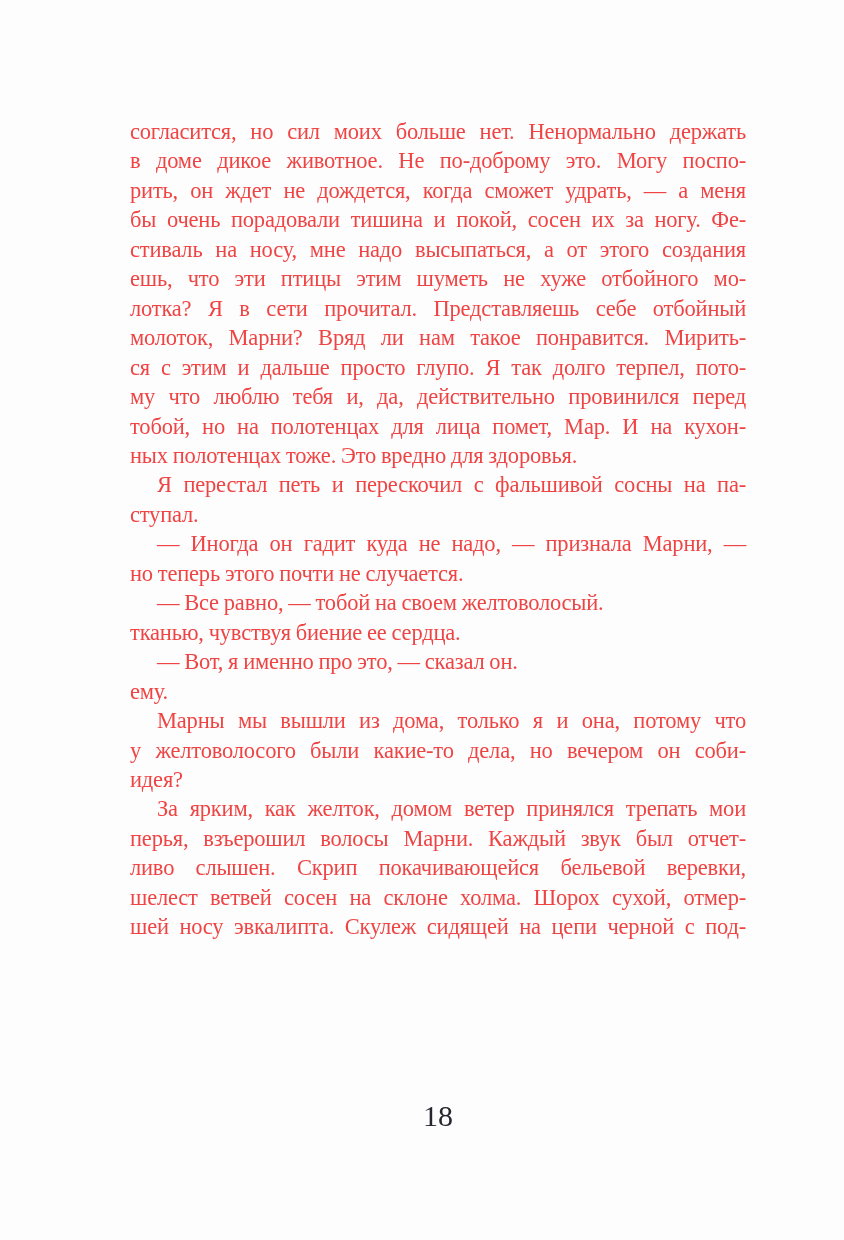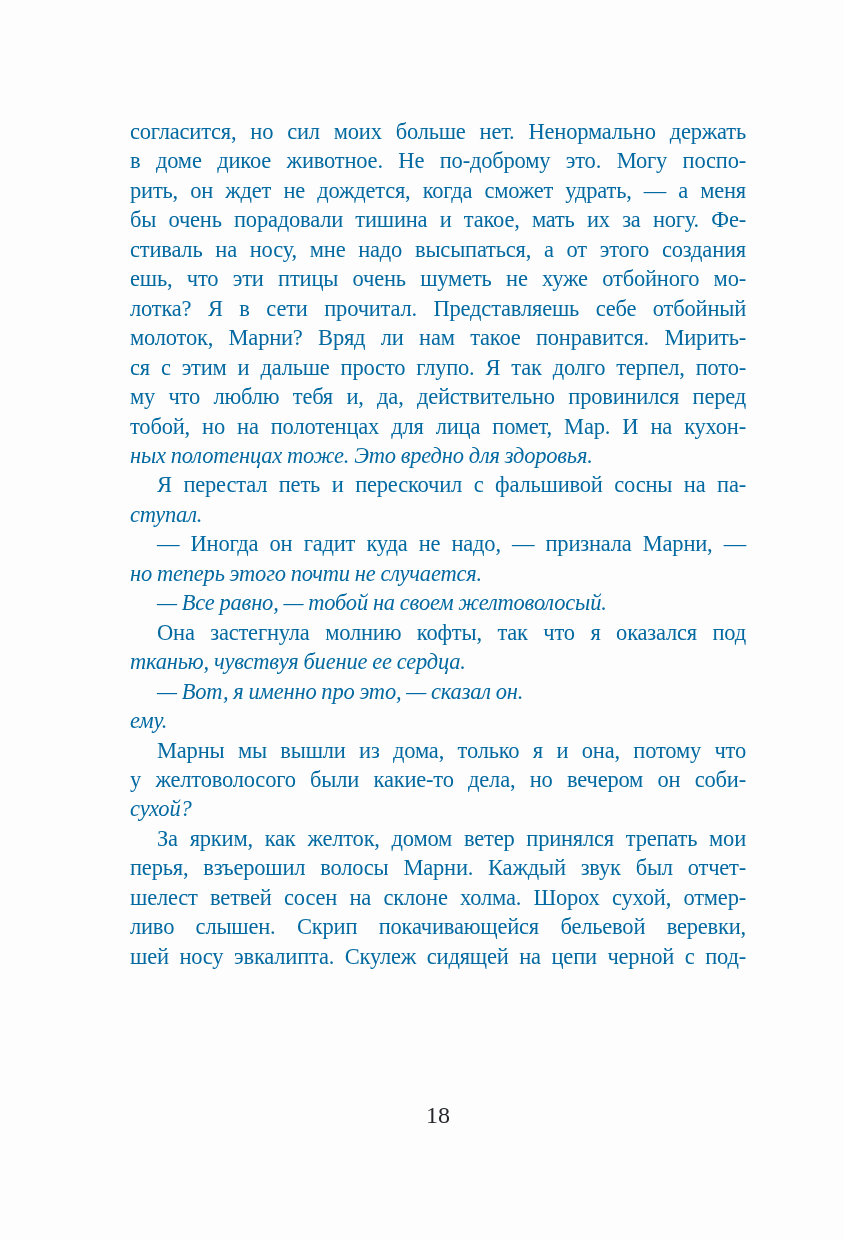--- a/index.html
+++ b/index.html
@@ -22,7 +22,7 @@
     width: 616px;
     font-size: 22.5px;
     line-height: 29.45px;
-    color: #0369a1;
+    color: #ef4444;
     letter-spacing: -0.2px;
     word-spacing: -0.5px;
     hyphens: none;

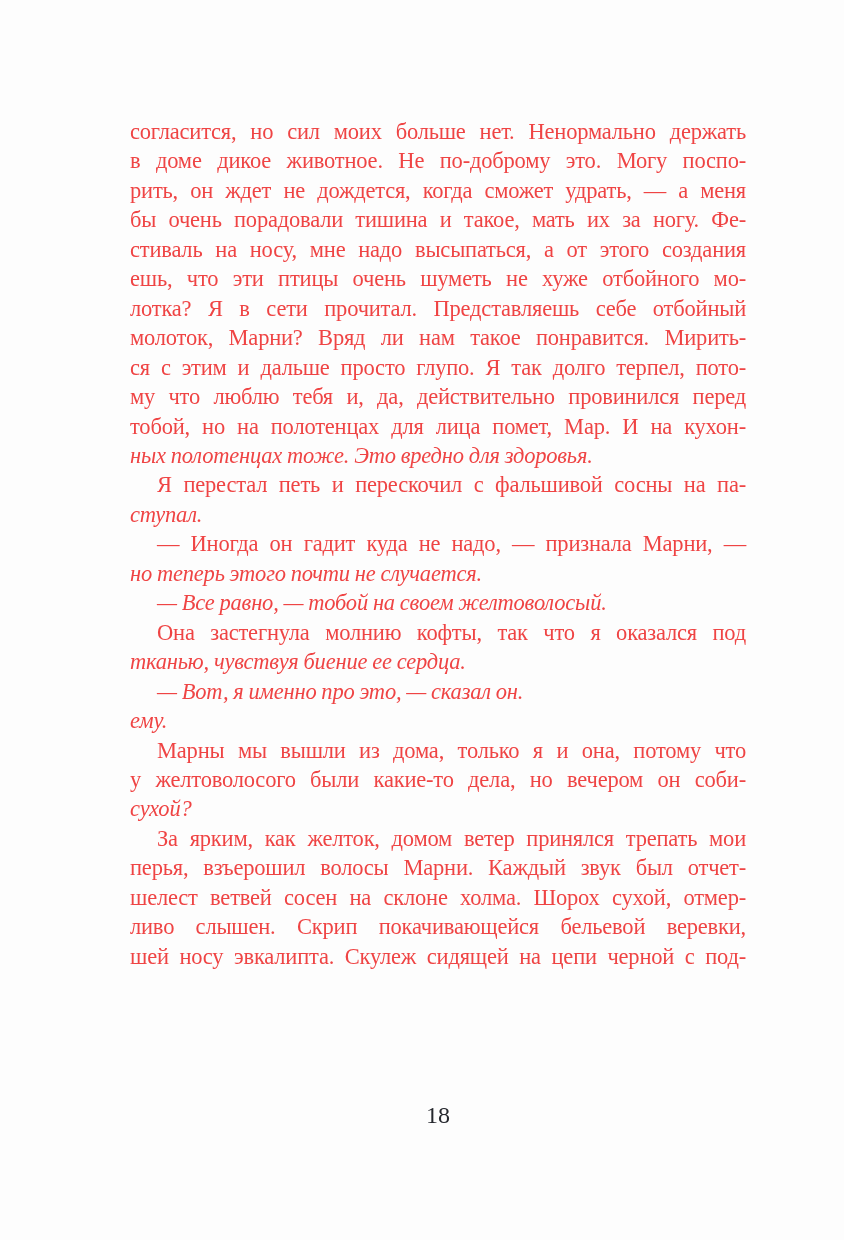--- a/index.html
+++ b/index.html
@@ -58,7 +58,7 @@
     <div class="ln">согласится, но сил моих больше нет. Ненормально держать</div>
     <div class="ln">в доме дикое животное. Не по-доброму это. Могу поспо-</div>
     <div class="ln">рить, он ждет не дождется, когда сможет удрать, — а меня</div>
-    <div class="ln">бы очень порадовали тишина и такое, мать их за ногу. Фе-</div>
+    <div class="ln">бы очень порадовали тишина и покой, сосен их за ногу. Фе-</div>
     <div class="ln">стиваль на носу, мне надо высыпаться, а от этого создания</div>
     <div class="ln">ешь, что эти птицы очень шуметь не хуже отбойного мо-</div>
     <div class="ln">лотка? Я в сети прочитал. Представляешь себе отбойный</div>

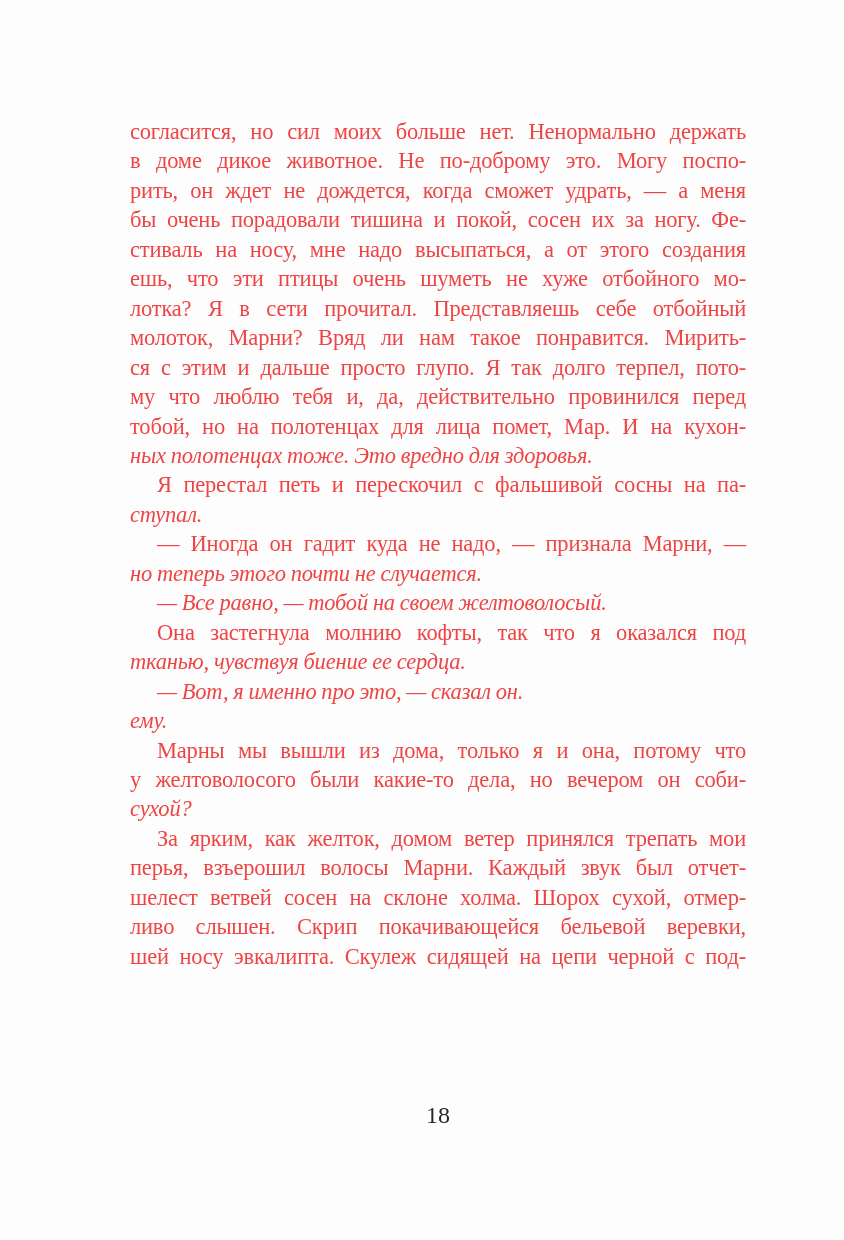--- a/index.html
+++ b/index.html
@@ -60,7 +60,7 @@
     <div class="ln">рить, он ждет не дождется, когда сможет удрать, — а меня</div>
     <div class="ln">бы очень порадовали тишина и покой, сосен их за ногу. Фе-</div>
     <div class="ln">стиваль на носу, мне надо высыпаться, а от этого создания</div>
-    <div class="ln">ешь, что эти птицы очень шуметь не хуже отбойного мо-</div>
+    <div class="ln">ешь, что эти птицы этим шуметь не хуже отбойного мо-</div>
     <div class="ln">лотка? Я в сети прочитал. Представляешь себе отбойный</div>
     <div class="ln">молоток, Марни? Вряд ли нам такое понравится. Мирить-</div>
     <div class="ln">ся с этим и дальше просто глупо. Я так долго терпел, пото-</div>

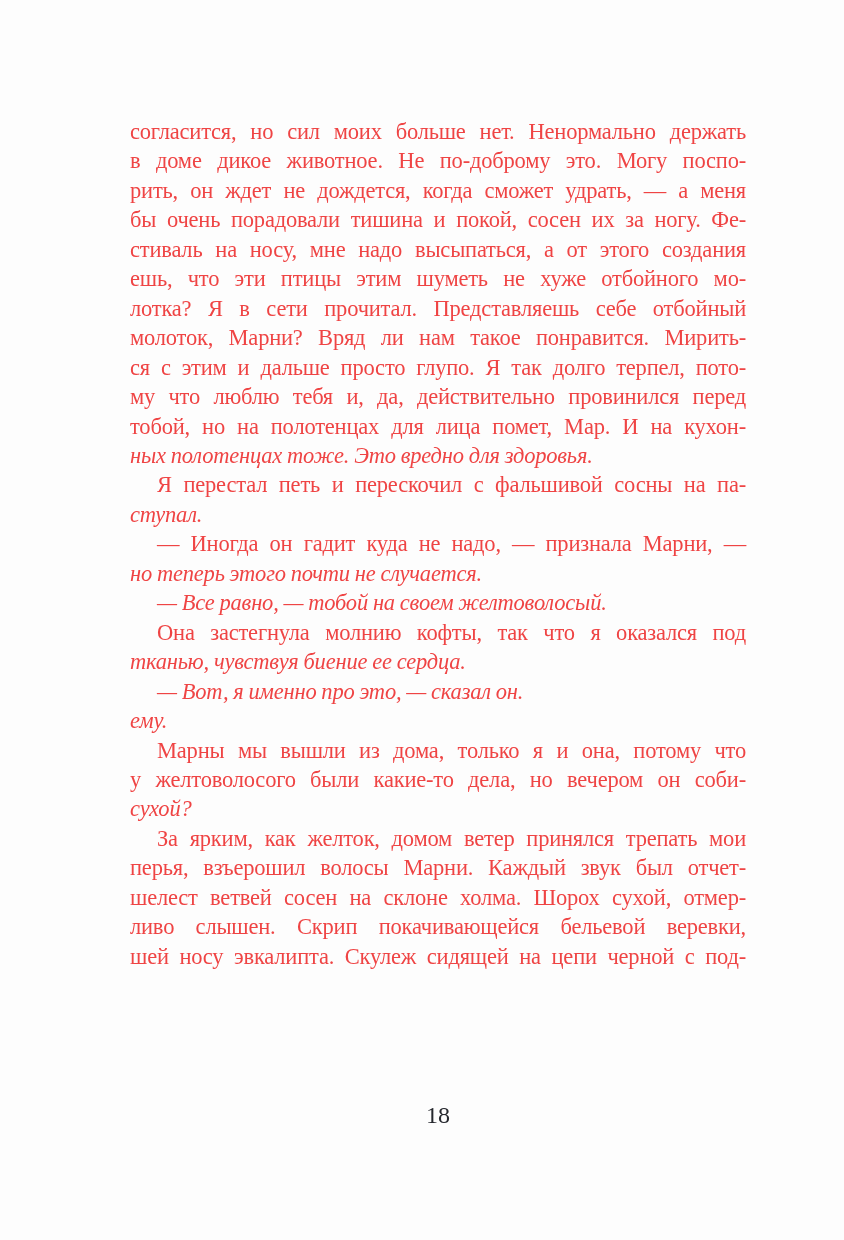--- a/index.html
+++ b/index.html
@@ -34,7 +34,6 @@
   }
   .ln.end {
     text-align-last: left;
-    font-style: italic;
   }
   .ln.ind {
     text-indent: 27px;

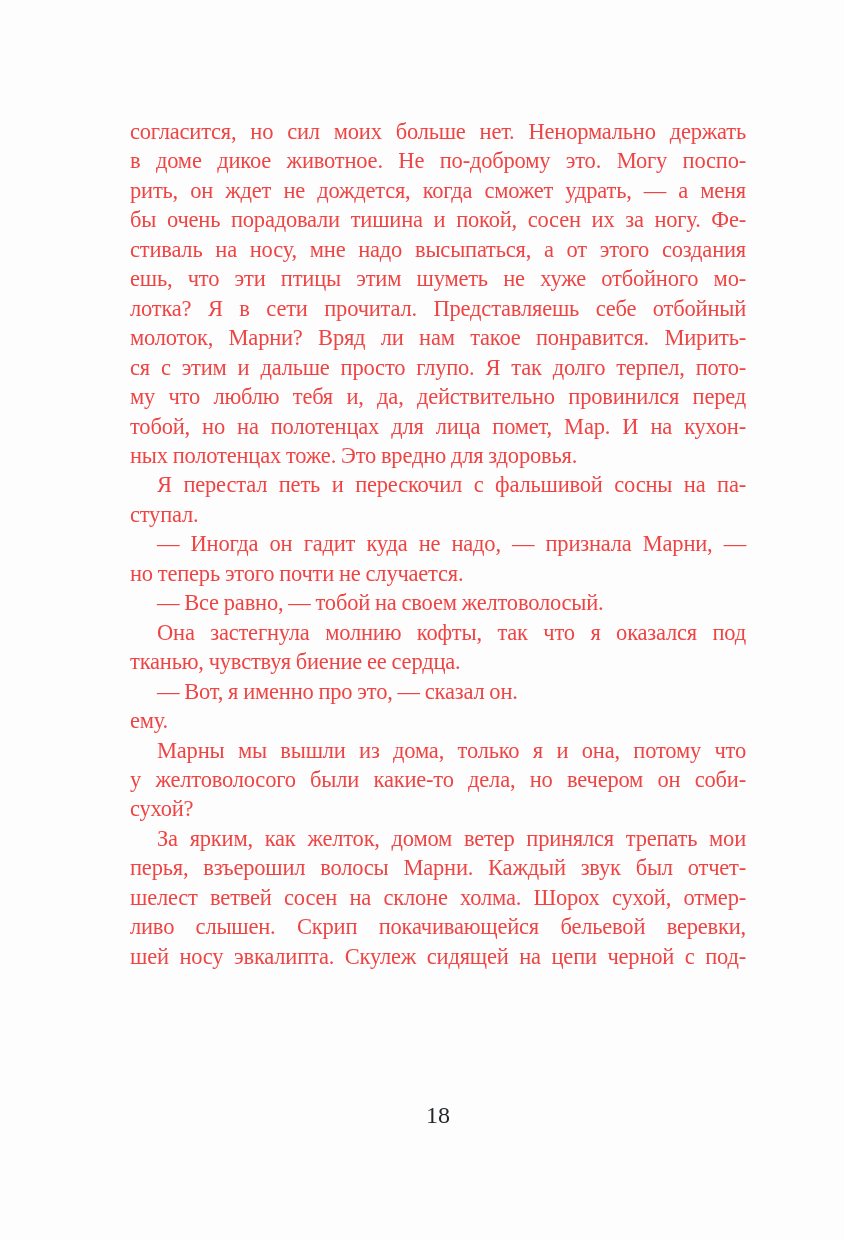--- a/index.html
+++ b/index.html
@@ -71,7 +71,6 @@
     <div class="ln ind">— Иногда он гадит куда не надо, — признала Марни, —</div>
     <div class="ln end">но теперь этого почти не случается.</div>
     <div class="ln ind end">— Все равно, — тобой на своем желтоволосый.</div>
-    <div class="ln ind">Она застегнула молнию кофты, так что я оказался под</div>
     <div class="ln end">тканью, чувствуя биение ее сердца.</div>
     <div class="ln ind end">— Вот, я именно про это, — сказал он.</div>
     <div class="ln end">ему.</div>

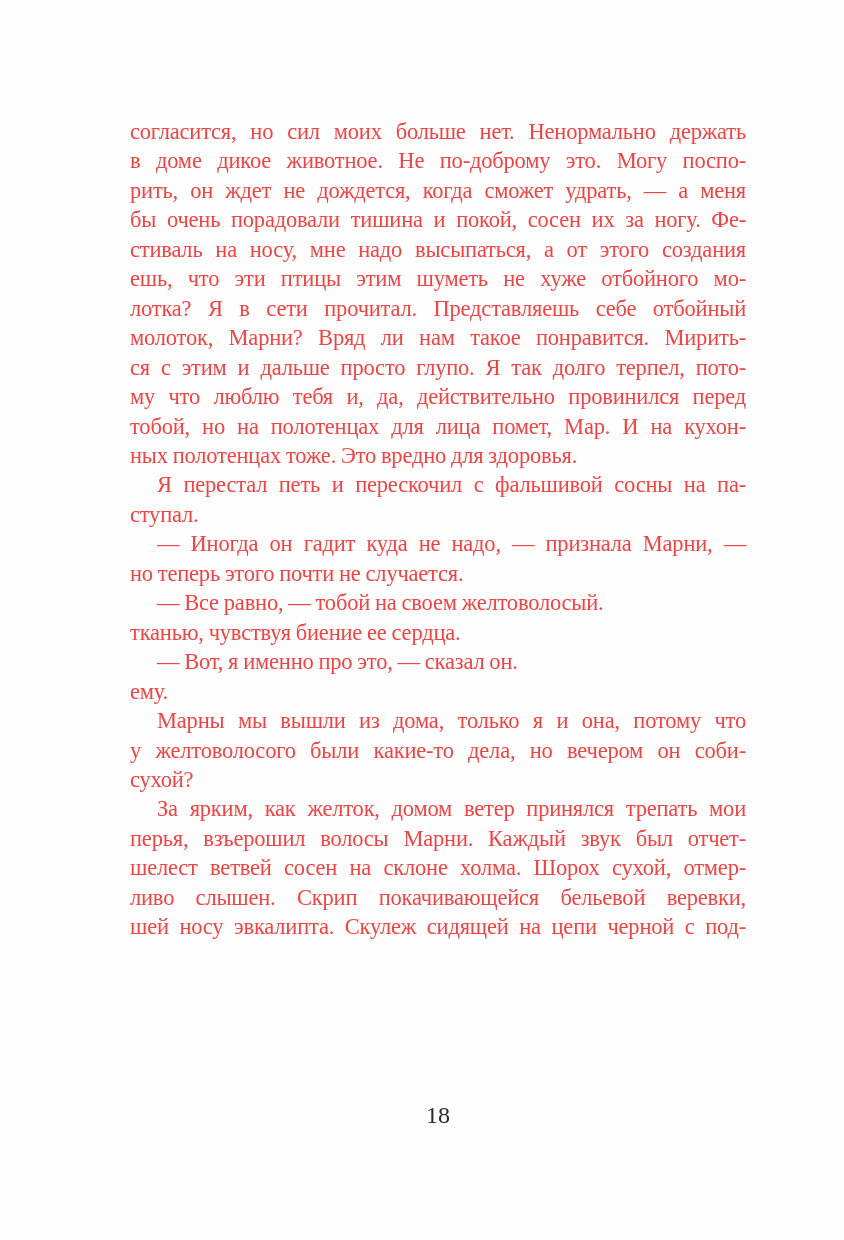--- a/index.html
+++ b/index.html
@@ -76,7 +76,7 @@
     <div class="ln end">ему.</div>
     <div class="ln ind">Марны мы вышли из дома, только я и она, потому что</div>
     <div class="ln">у желтоволосого были какие-то дела, но вечером он соби-</div>
-    <div class="ln end">сухой?</div>
+    <div class="ln end">идея?</div>
     <div class="ln ind">За ярким, как желток, домом ветер принялся трепать мои</div>
     <div class="ln">перья, взъерошил волосы Марни. Каждый звук был отчет-</div>
     <div class="ln">шелест ветвей сосен на склоне холма. Шорох сухой, отмер-</div>

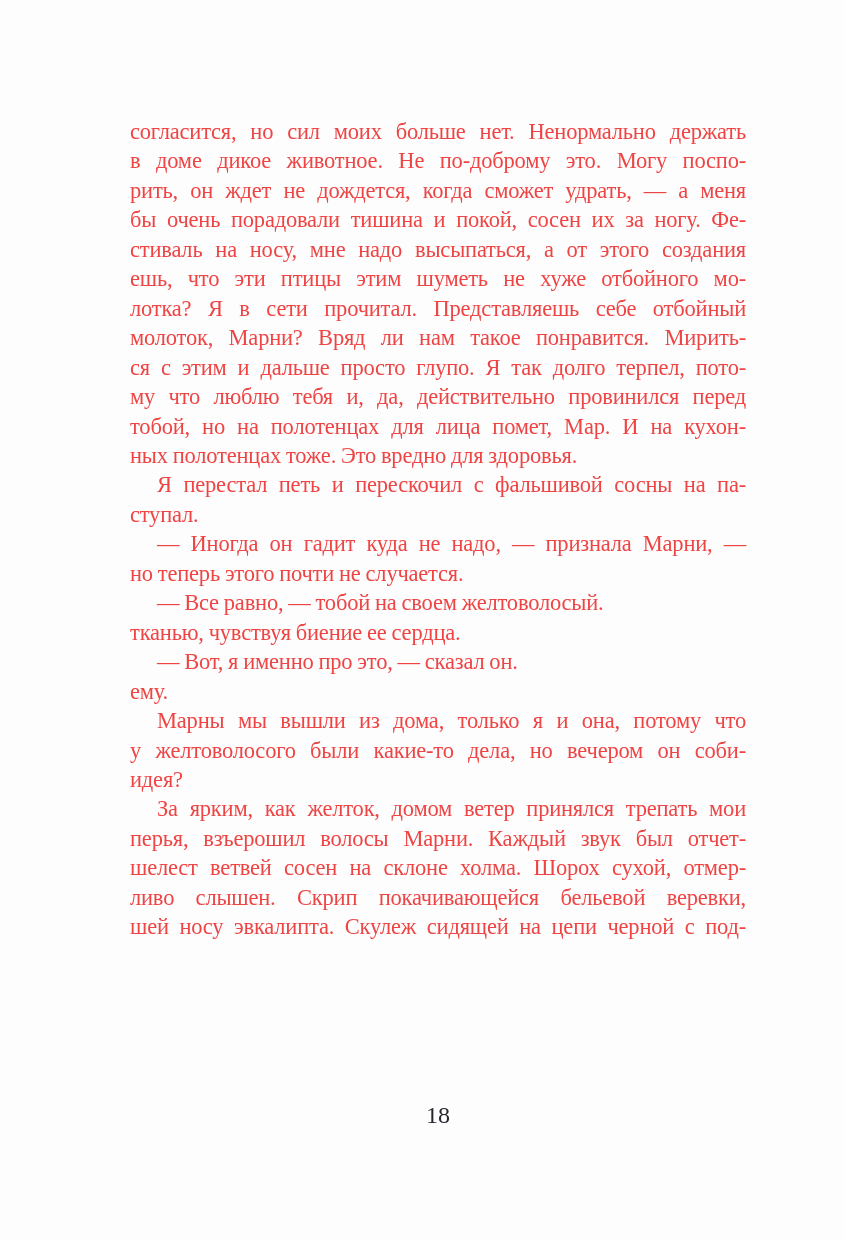--- a/index.html
+++ b/index.html
@@ -79,8 +79,8 @@
     <div class="ln end">идея?</div>
     <div class="ln ind">За ярким, как желток, домом ветер принялся трепать мои</div>
     <div class="ln">перья, взъерошил волосы Марни. Каждый звук был отчет-</div>
+    <div class="ln">ливо слышен. Скрип покачивающейся бельевой веревки,</div>
     <div class="ln">шелест ветвей сосен на склоне холма. Шорох сухой, отмер-</div>
-    <div class="ln">ливо слышен. Скрип покачивающейся бельевой веревки,</div>
     <div class="ln">шей носу эвкалипта. Скулеж сидящей на цепи черной с под-</div>
   </div>
   <div class="folio">18</div>

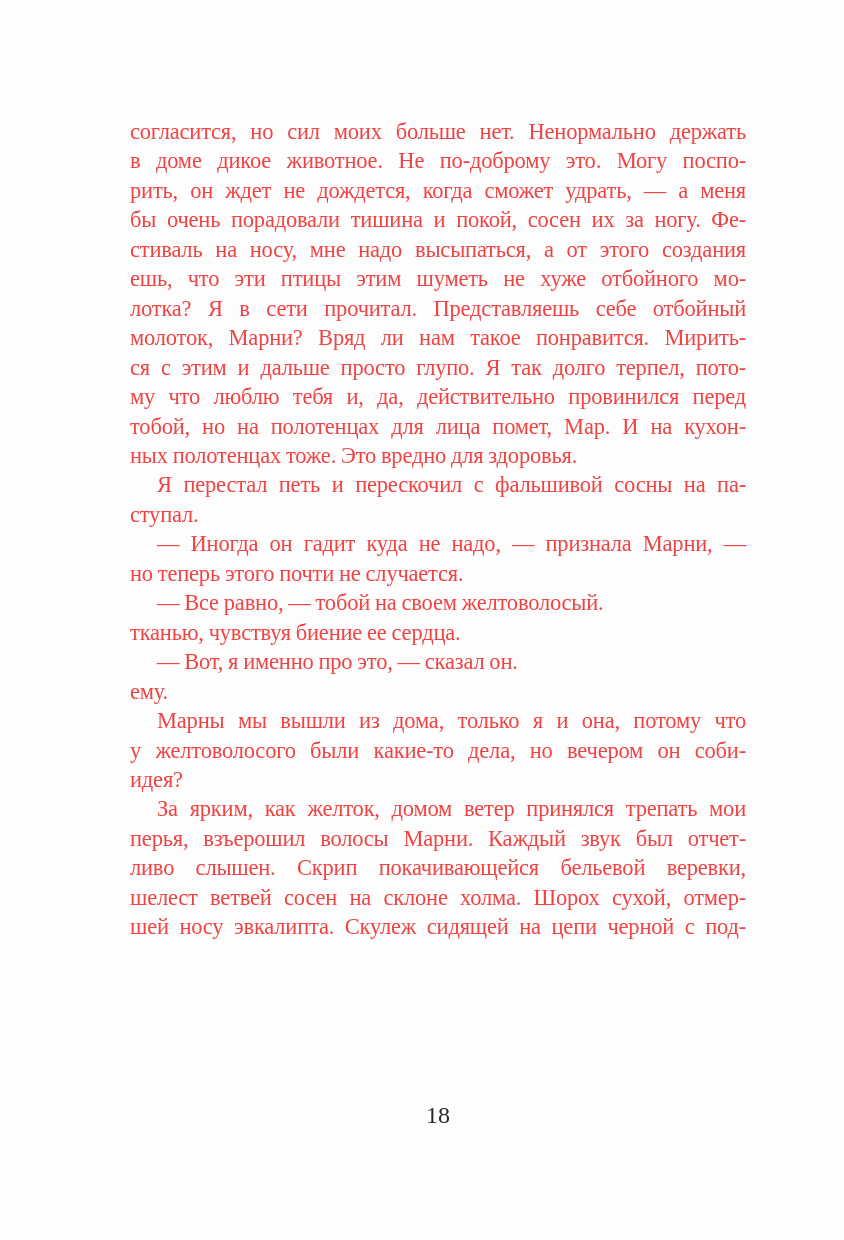--- a/index.html
+++ b/index.html
@@ -44,7 +44,7 @@
     left: 130px;
     width: 616px;
     text-align: center;
-    font-size: 24px;
+    font-size: 30px;
     line-height: 29.45px;
     color: #26282e;
   }

